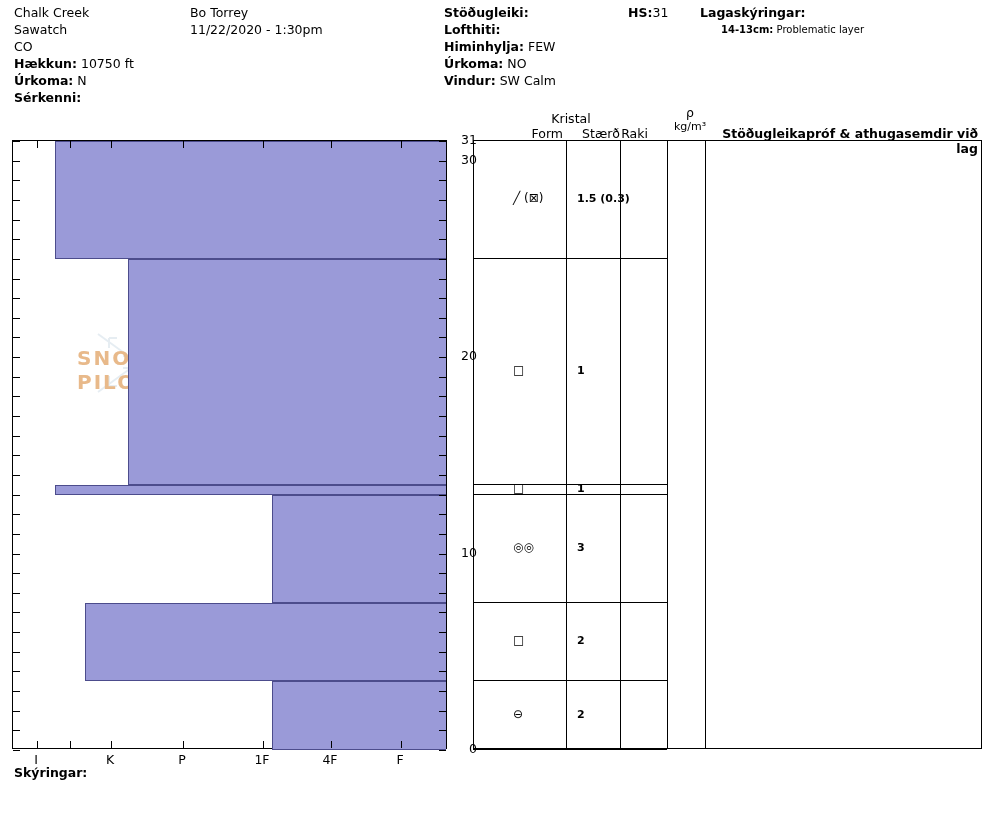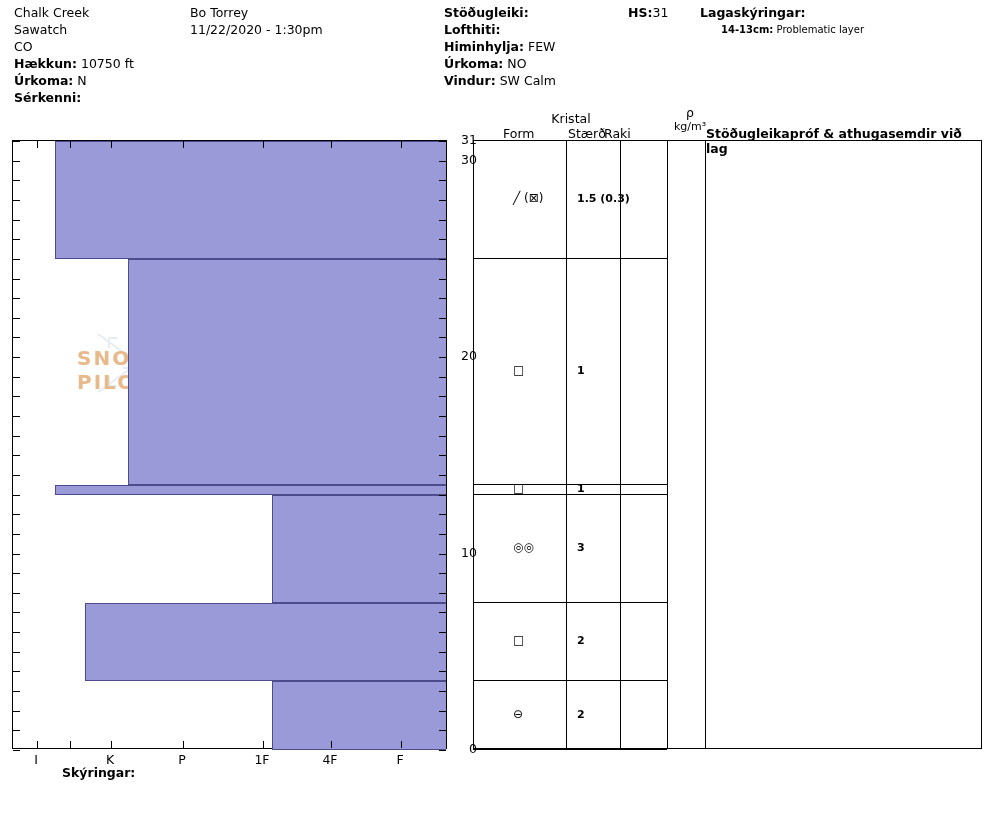--- a/index.html
+++ b/index.html
@@ -61,7 +61,7 @@
   .gridline-h { position: absolute; height: 1px; background: #000; }
   .gridborder { position: absolute; inset: 0; border: 1px solid #000; }
 
-  .colhdr { position: absolute; font-size: 12.5px; text-align: left; }
+  .colhdr { position: absolute; font-size: 12.5px; text-align: right; }
   .kristal-top { position: absolute; left: 516px; top: 111px; font-size: 12.5px; width: 110px; text-align: center;}
   .rho-top { position: absolute; left: 660px; top: 105px; font-size: 12.5px; width: 60px; text-align: center; }
   .rho-top .unit { font-size: 11px; }

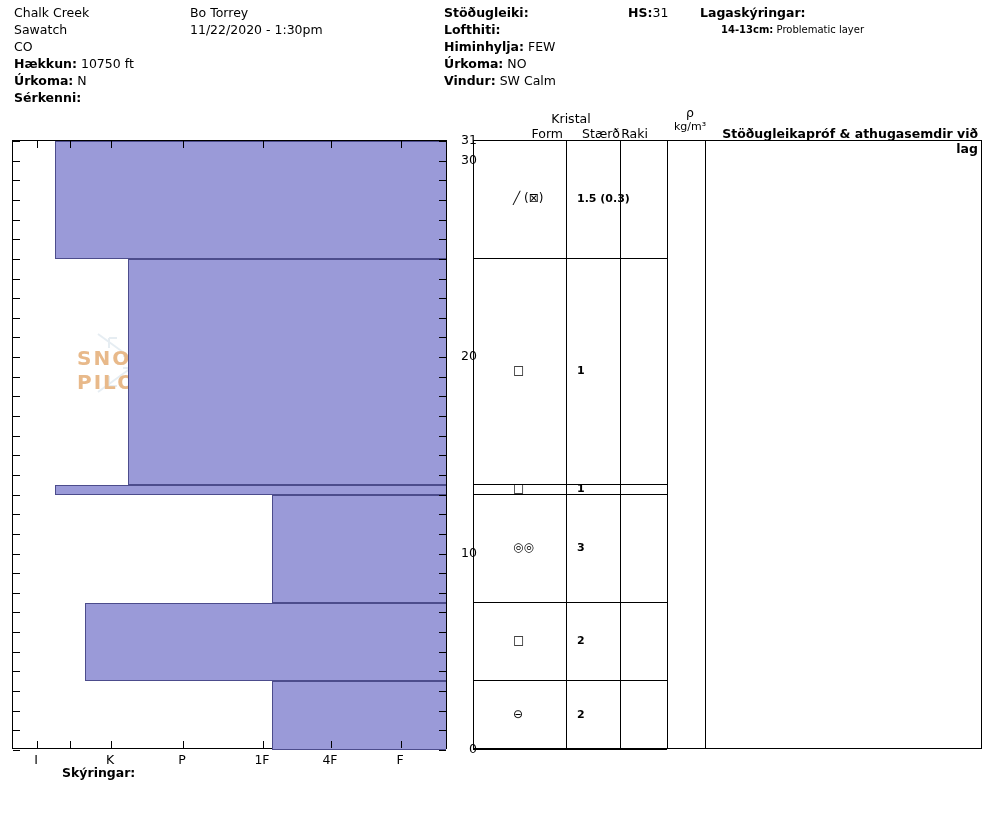--- a/index.html
+++ b/index.html
@@ -78,7 +78,7 @@
   }
   .flake { position: absolute; left: 0; top: 0; opacity: .45; }
 
-  .footer { position: absolute; left: 14px; top: 765px; font-size: 12.5px; font-weight: bold; margin-left: 48px; }
+  .footer { position: absolute; left: 14px; top: 765px; font-size: 12.5px; font-weight: bold; }
 </style>
 </head>
 <body>

